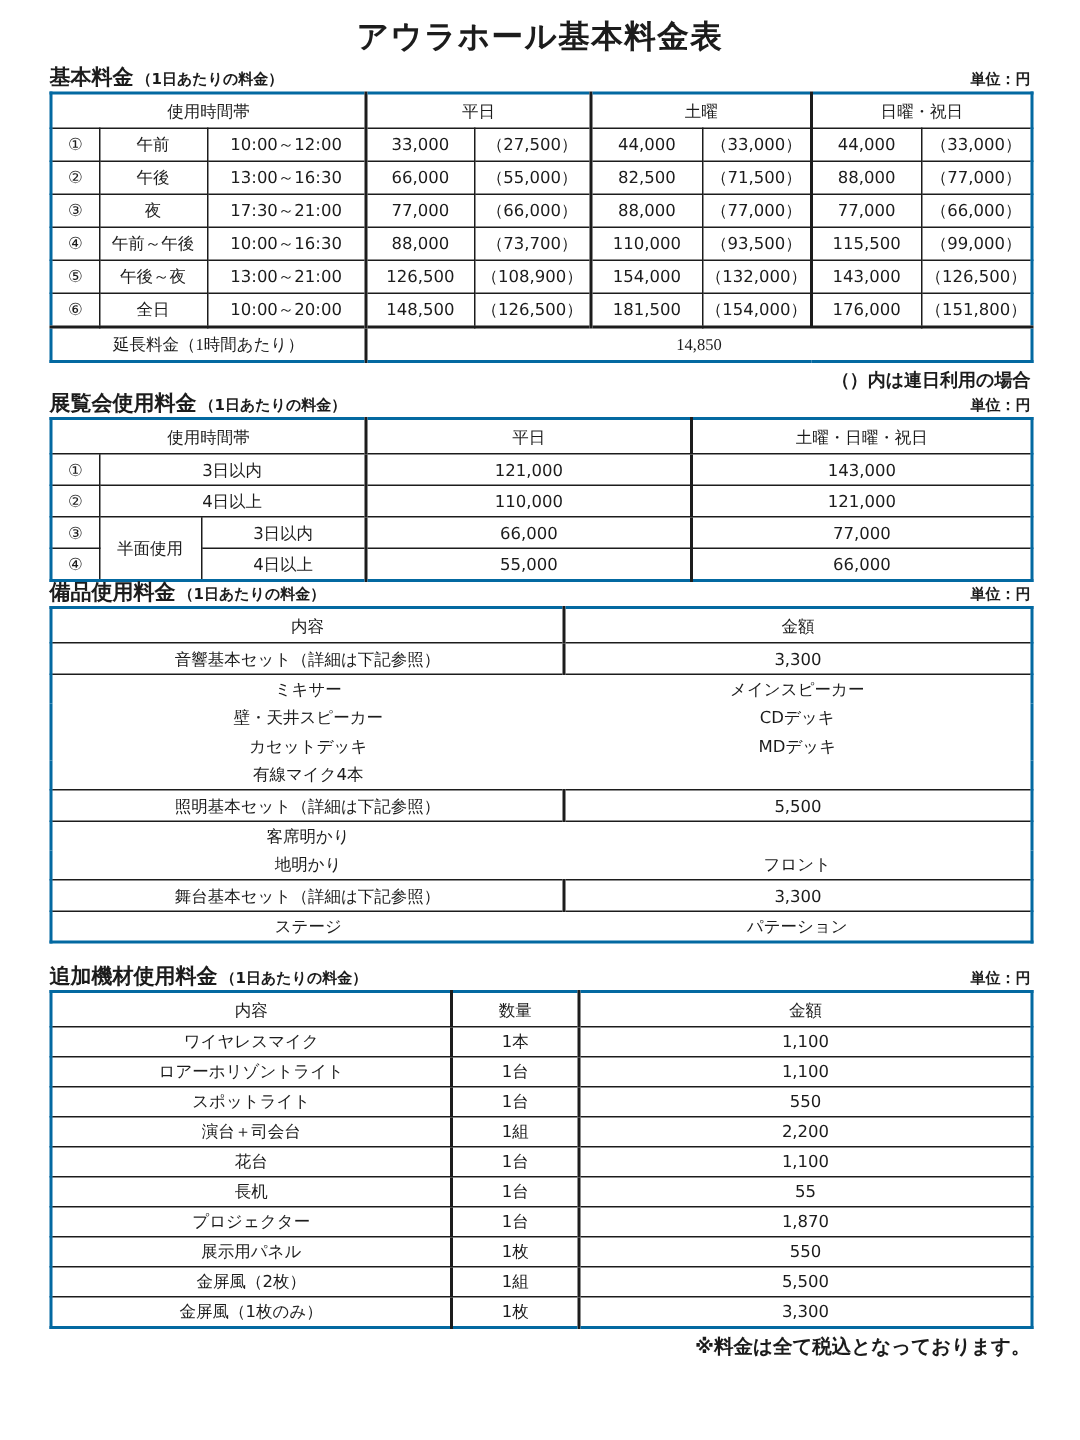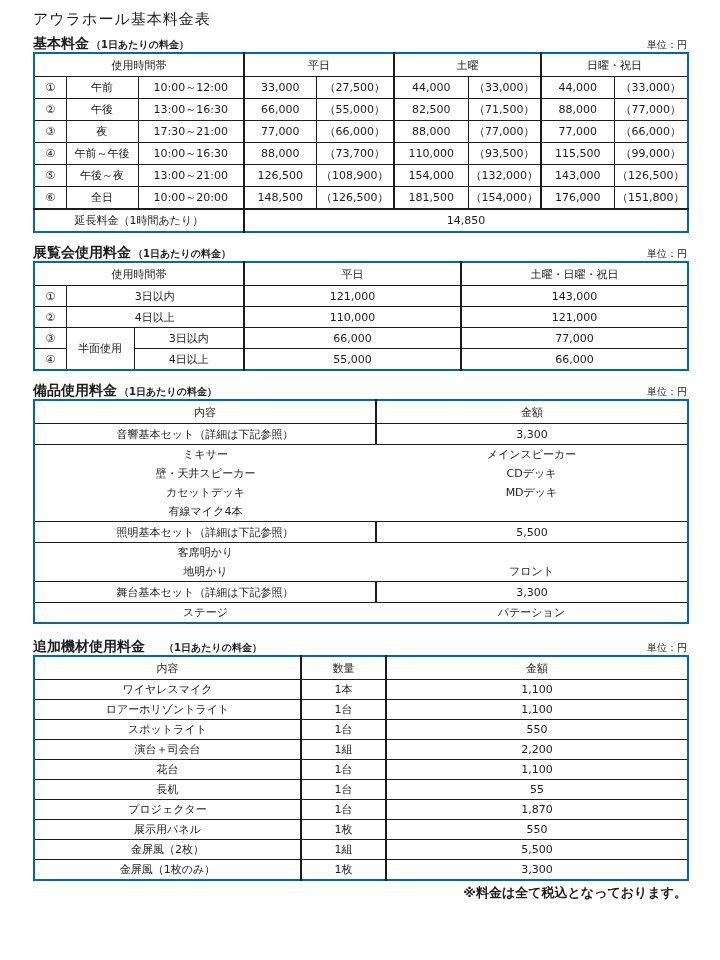--- a/index.html
+++ b/index.html
@@ -10,7 +10,7 @@
   }
   .page{padding:8px 33px 0 33px;width:654px;}
   .doc-title{
-    font-size:15px;font-weight:normal;
+    text-align:center;font-size:21px;font-weight:bold;
     margin:2px 0 7px 0;letter-spacing:1px;
   }
   .sec-head{

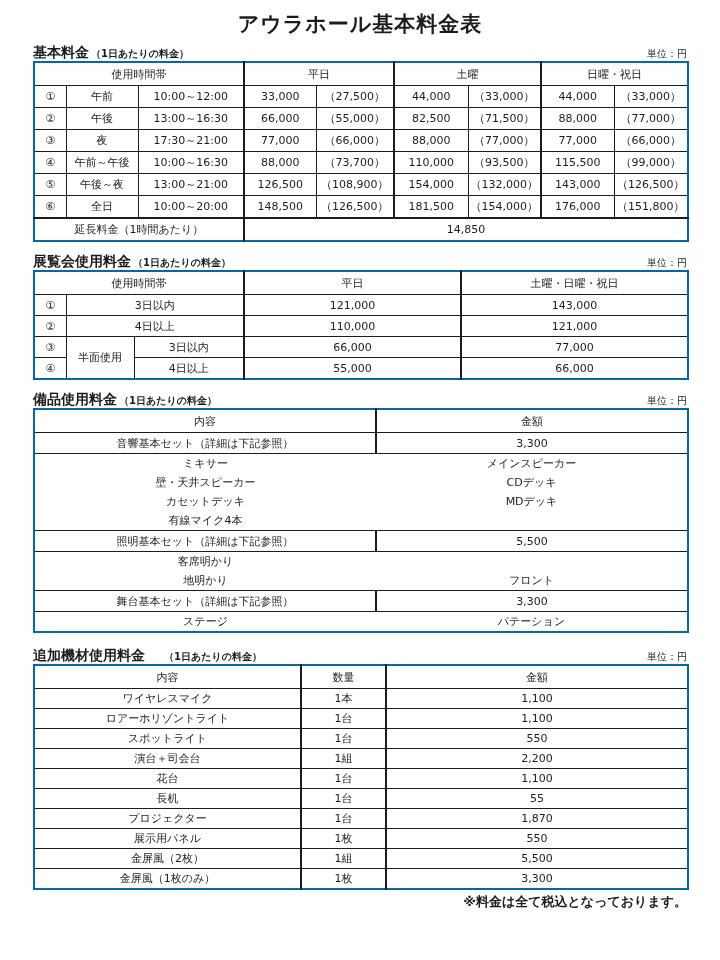--- a/index.html
+++ b/index.html
@@ -18,7 +18,7 @@
   }
   .sec-title{font-size:14px;font-weight:bold;line-height:15px;}
   .sec-note{font-size:10px;font-weight:bold;line-height:13px;margin-left:2px;}
-  .unit{font-size:10px;font-weight:normal;margin-left:auto;line-height:13px;}
+  .unit{font-size:10px;font-weight:bold;margin-left:auto;line-height:13px;}
   .mt12{margin-top:12px;}
   .mt16{margin-top:15px;gap:17px;}
 

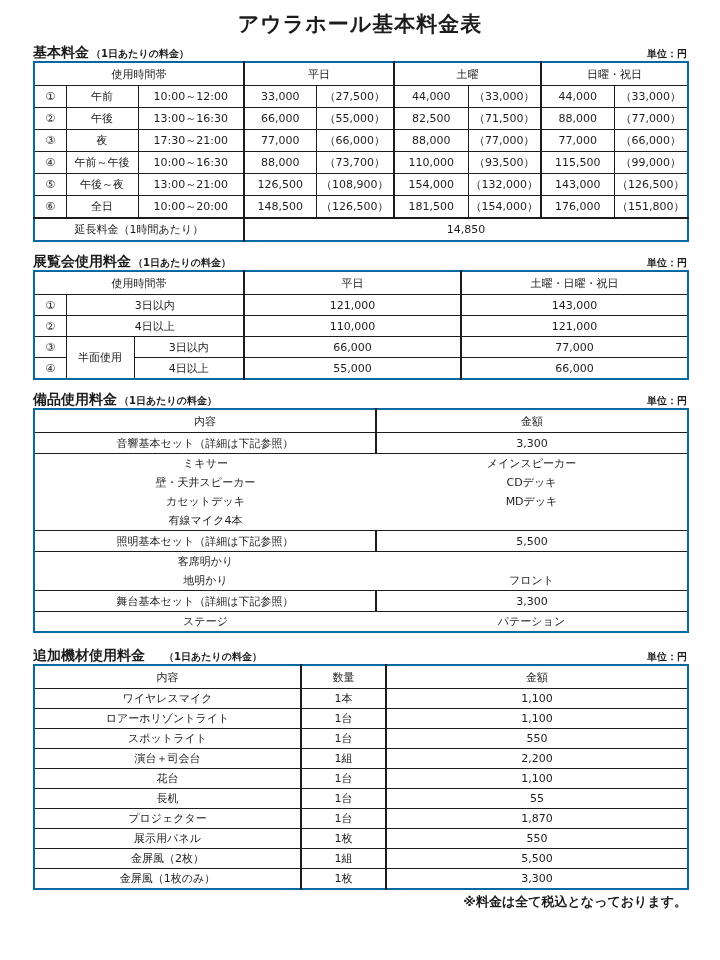--- a/index.html
+++ b/index.html
@@ -38,7 +38,7 @@
   #t3 td{height:19px;}
   #t4 td{height:19px;}
   .bl2{border-left-width:2px !important;}
-  .bt2{border-top-width:2px !important;}
+  .bt2{border-top-width:2px !important;font-family:Liberation Serif, serif;}
   .set-row td{border-top-width:2px;border-bottom-width:2px;height:20px !important;}
   .plain{border:0 !important;}
   .ext-val{font-size:12px;}

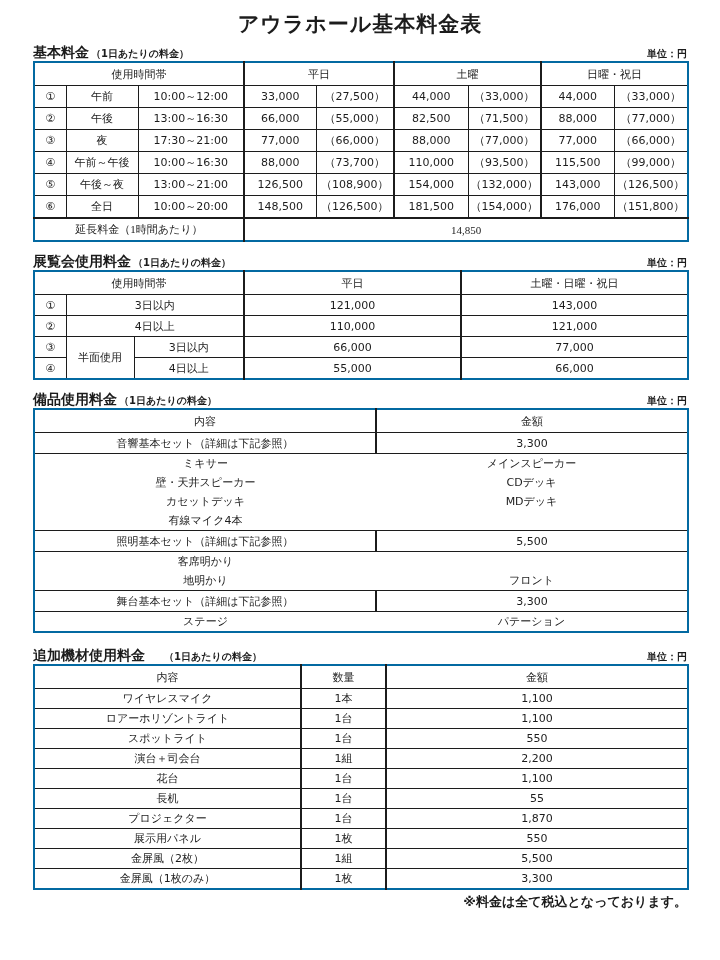--- a/index.html
+++ b/index.html
@@ -154,6 +154,7 @@
   </tbody>
     </table>
 
+  <div class="note-right">（）内は連日利用の場合</div>
 
   <div class="sec-head mt12">
     <span class="sec-title">展覧会使用料金</span>

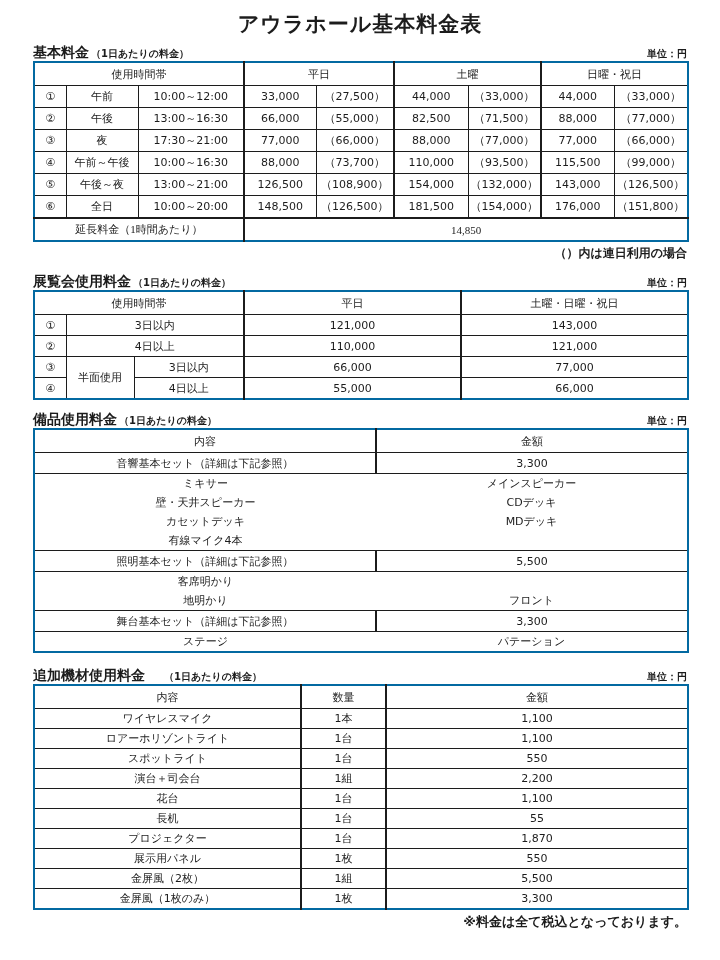--- a/index.html
+++ b/index.html
@@ -19,7 +19,7 @@
   .sec-title{font-size:14px;font-weight:bold;line-height:15px;}
   .sec-note{font-size:10px;font-weight:bold;line-height:13px;margin-left:2px;}
   .unit{font-size:10px;font-weight:bold;margin-left:auto;line-height:13px;}
-  .mt12{margin-top:12px;}
+  .mt12{margin-top:0;}
   .mt16{margin-top:15px;gap:17px;}
 
   table.t{

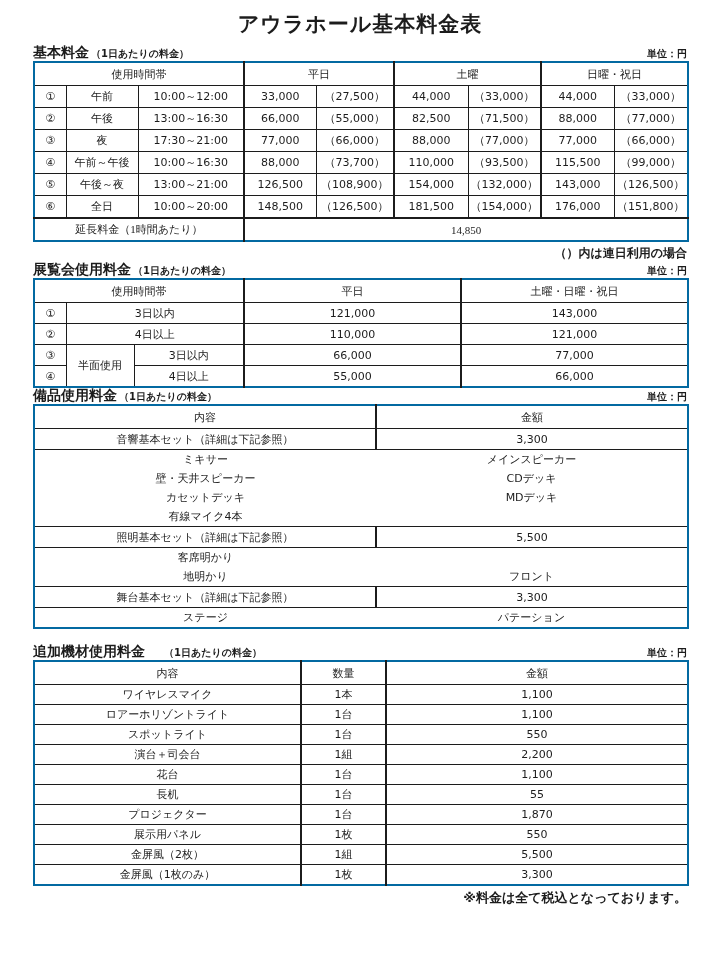--- a/index.html
+++ b/index.html
@@ -20,7 +20,7 @@
   .sec-note{font-size:10px;font-weight:bold;line-height:13px;margin-left:2px;}
   .unit{font-size:10px;font-weight:bold;margin-left:auto;line-height:13px;}
   .mt12{margin-top:0;}
-  .mt16{margin-top:15px;gap:17px;}
+  .mt16{margin-top:15px;}
 
   table.t{
     border-collapse:collapse;table-layout:fixed;width:654px;

